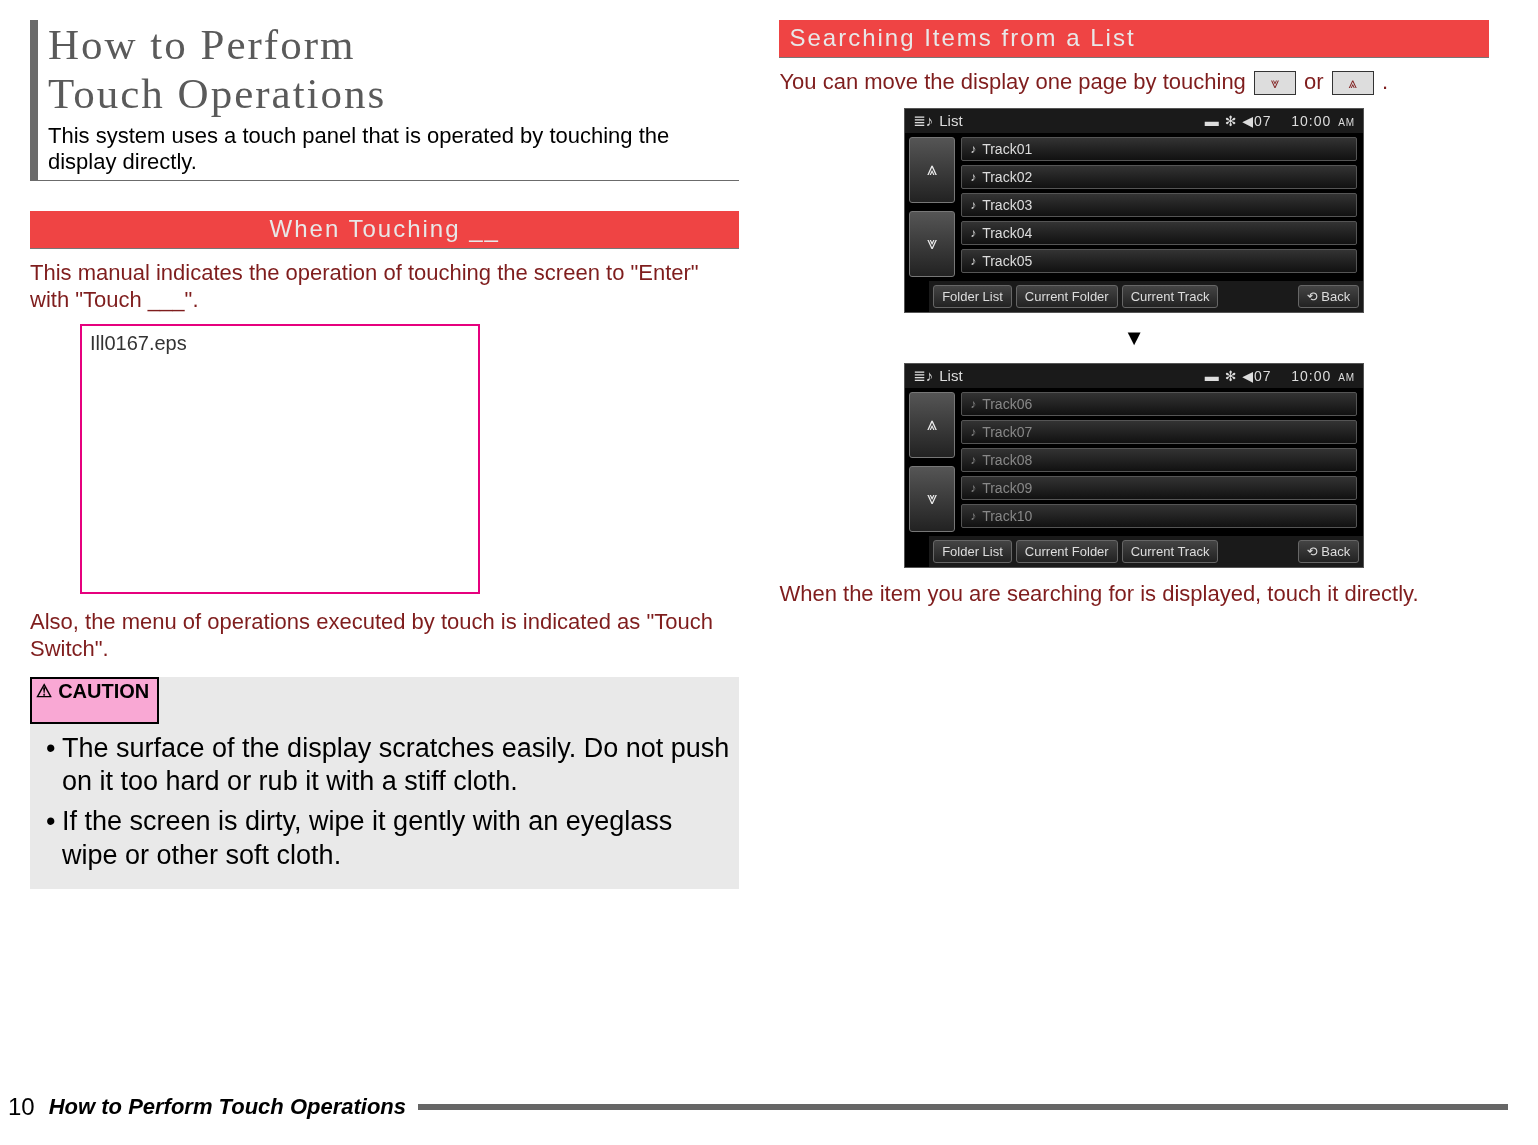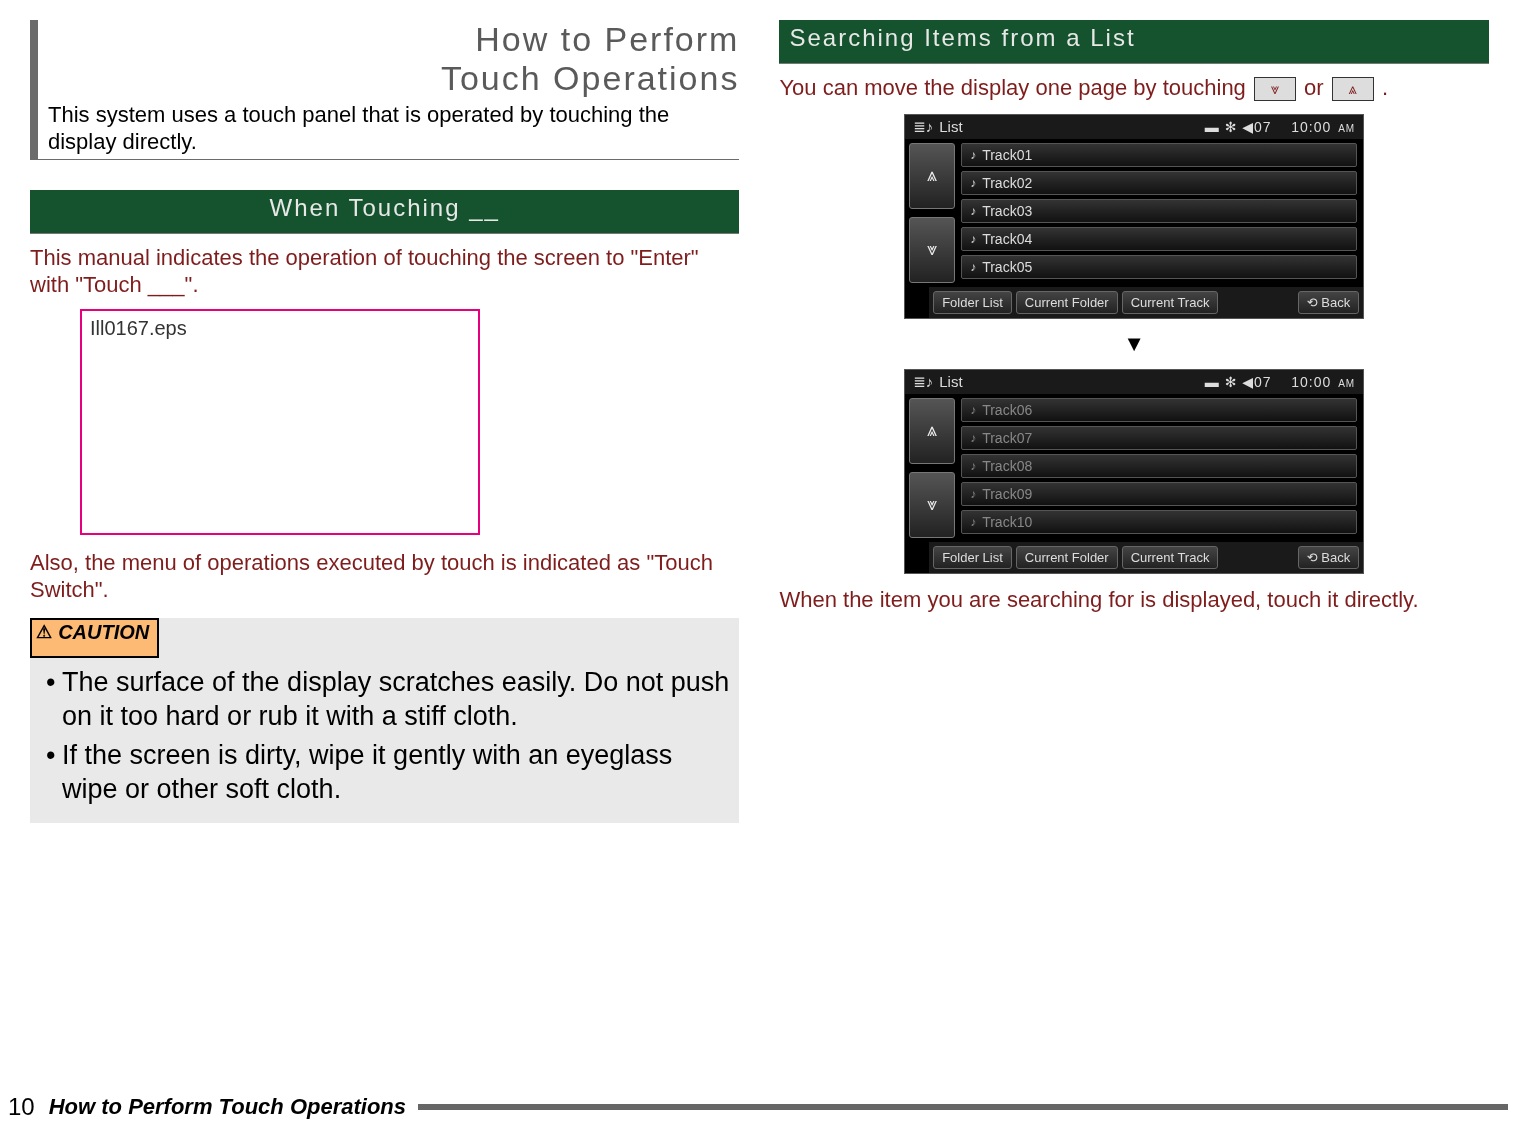--- a/index.html
+++ b/index.html
@@ -28,12 +28,11 @@
   }
   .main-title {
     color: #5a5a5a;
-    font-size: 34px;
+    font-size: 43px;
     font-weight: normal;
     letter-spacing: 2px;
     line-height: 1.15;
-    font-family: Liberation Sans, sans-serif;
-    text-align: right;
+    font-family: Liberation Serif, serif;
   }
   .main-subtitle {
     font-size: 22px;

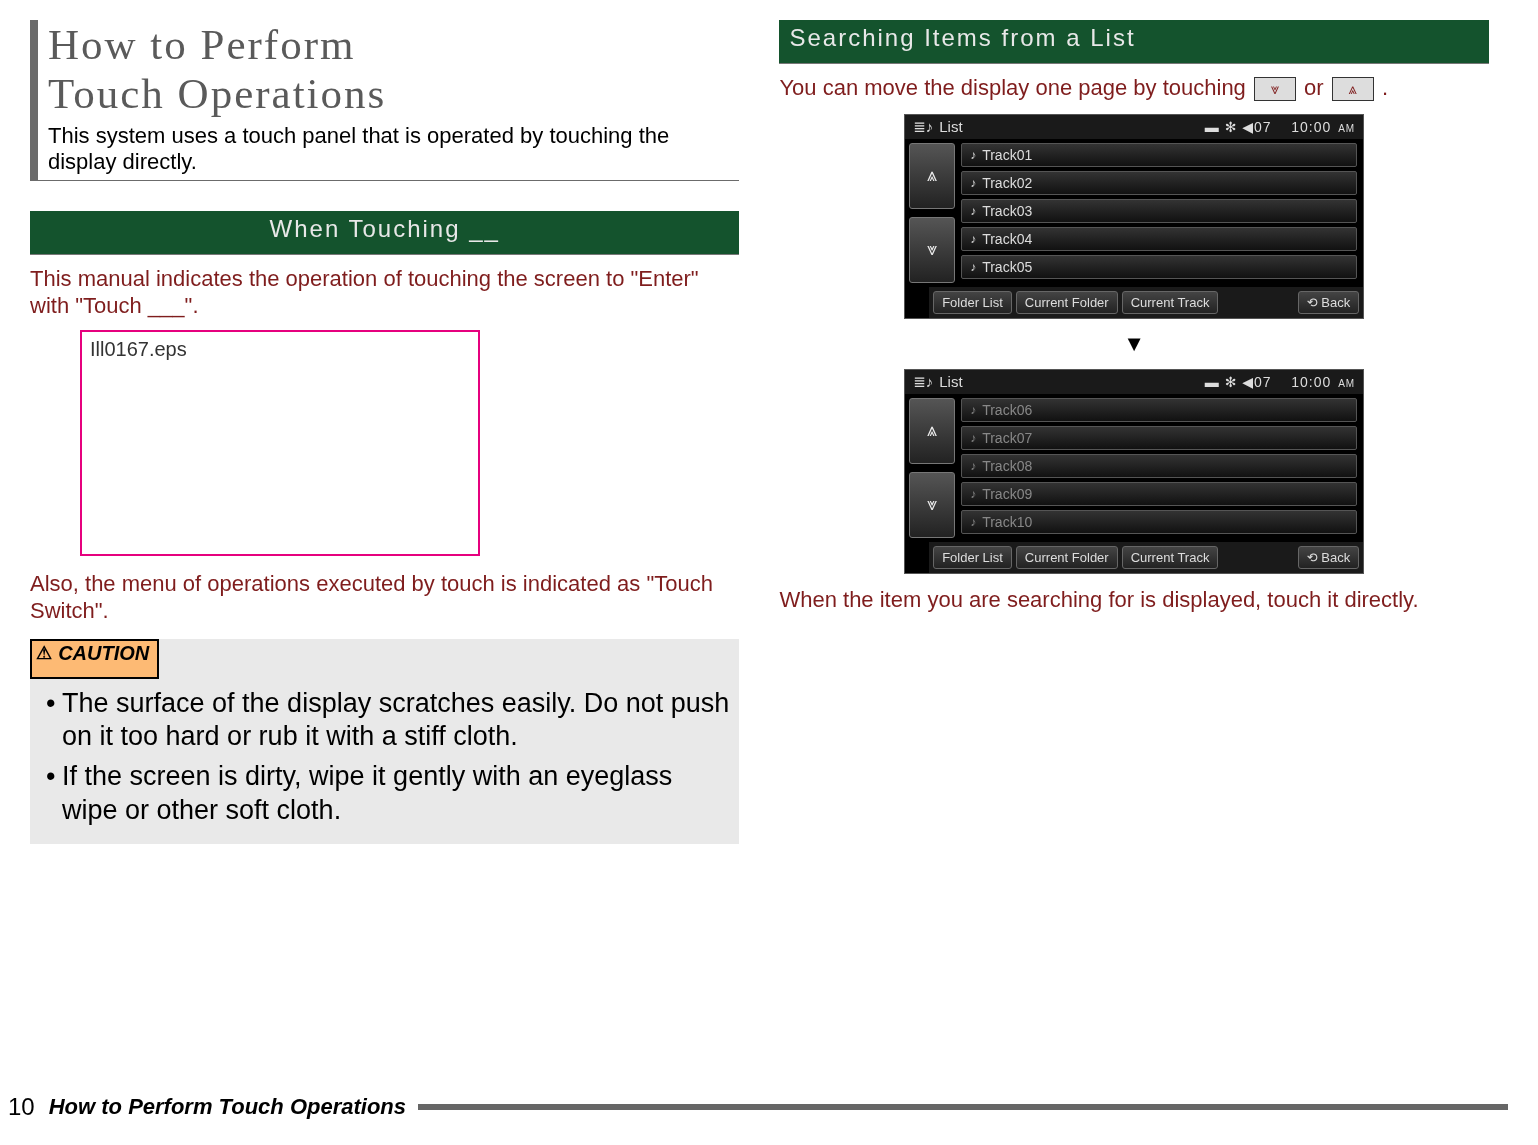--- a/index.html
+++ b/index.html
@@ -42,12 +42,12 @@
   }
   
   .sub-heading-bar {
-    background: #14532d;
+    background: #ef4444;
     color: #e8e8e8;
     text-align: center;
     font-size: 24px;
     letter-spacing: 2px;
-    padding: 4px 0 11px 0;
+    padding: 4px 0 5px 0;
     margin-bottom: 10px;
     font-family: "Trebuchet MS", Verdana, sans-serif;
     border-bottom: 1px solid #777;

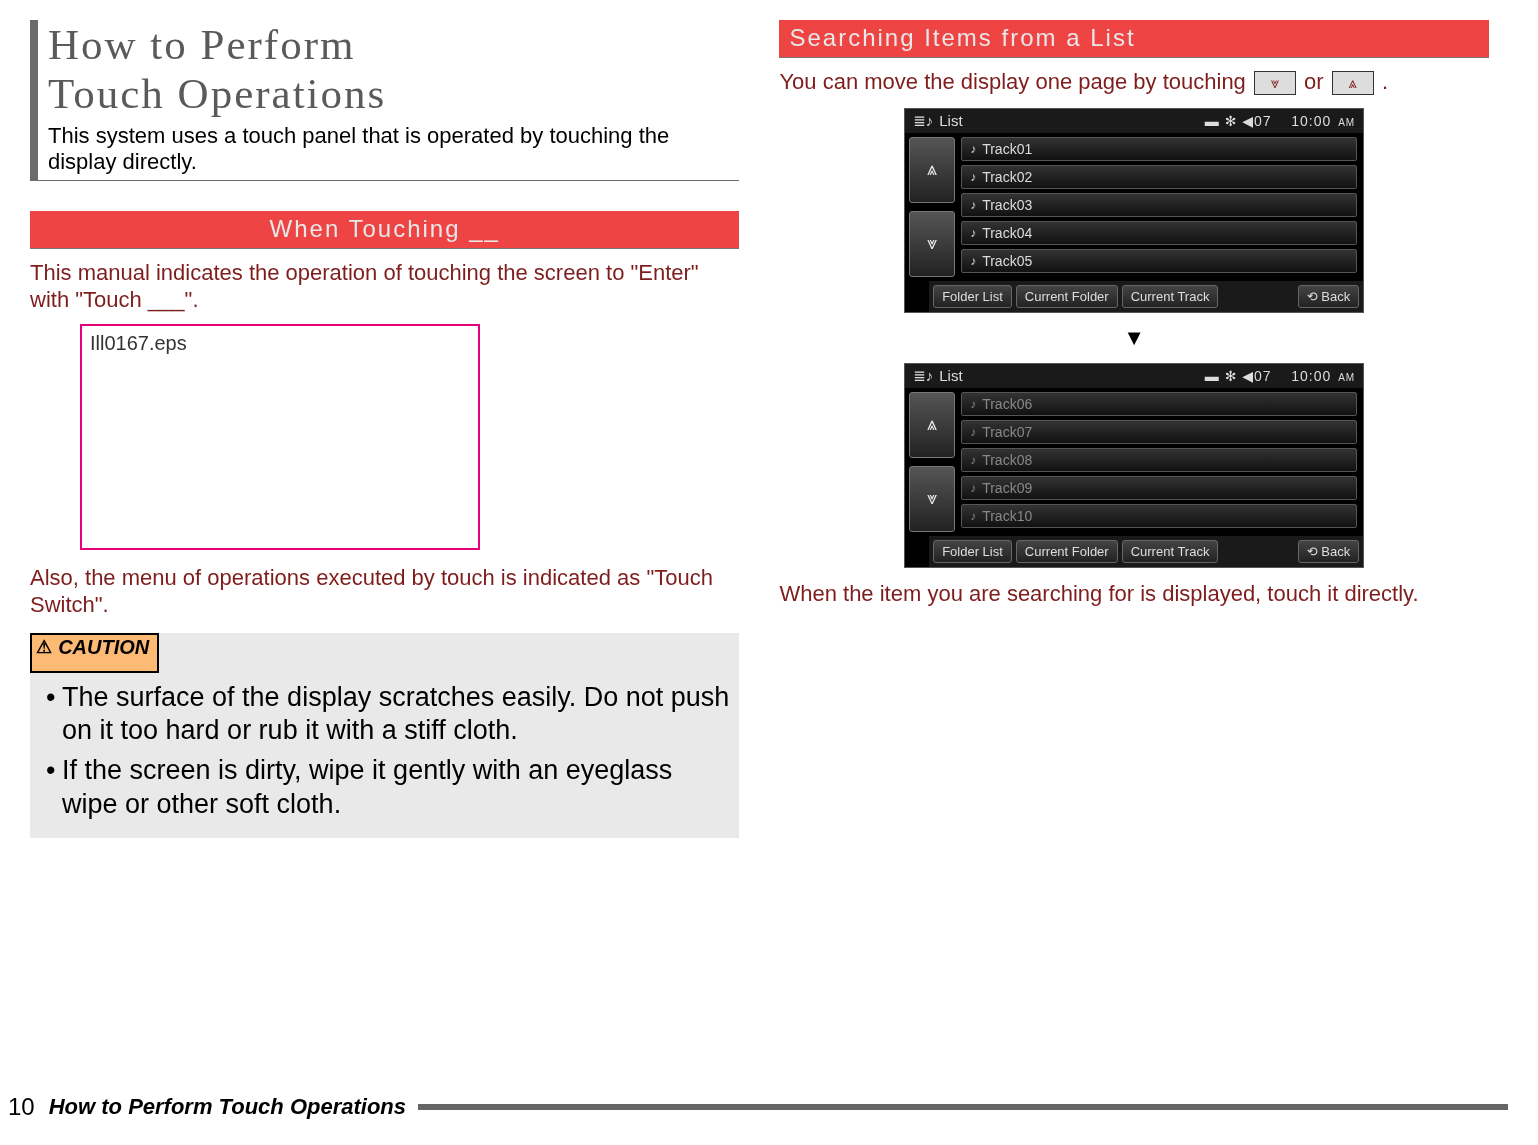--- a/index.html
+++ b/index.html
@@ -66,7 +66,7 @@
   .placeholder-box {
     border: 2px solid #e6007e;
     width: 400px;
-    height: 226px;
+    height: 270px;
     margin: 10px 0 14px 50px;
     padding: 6px 8px;
     font-size: 20px;

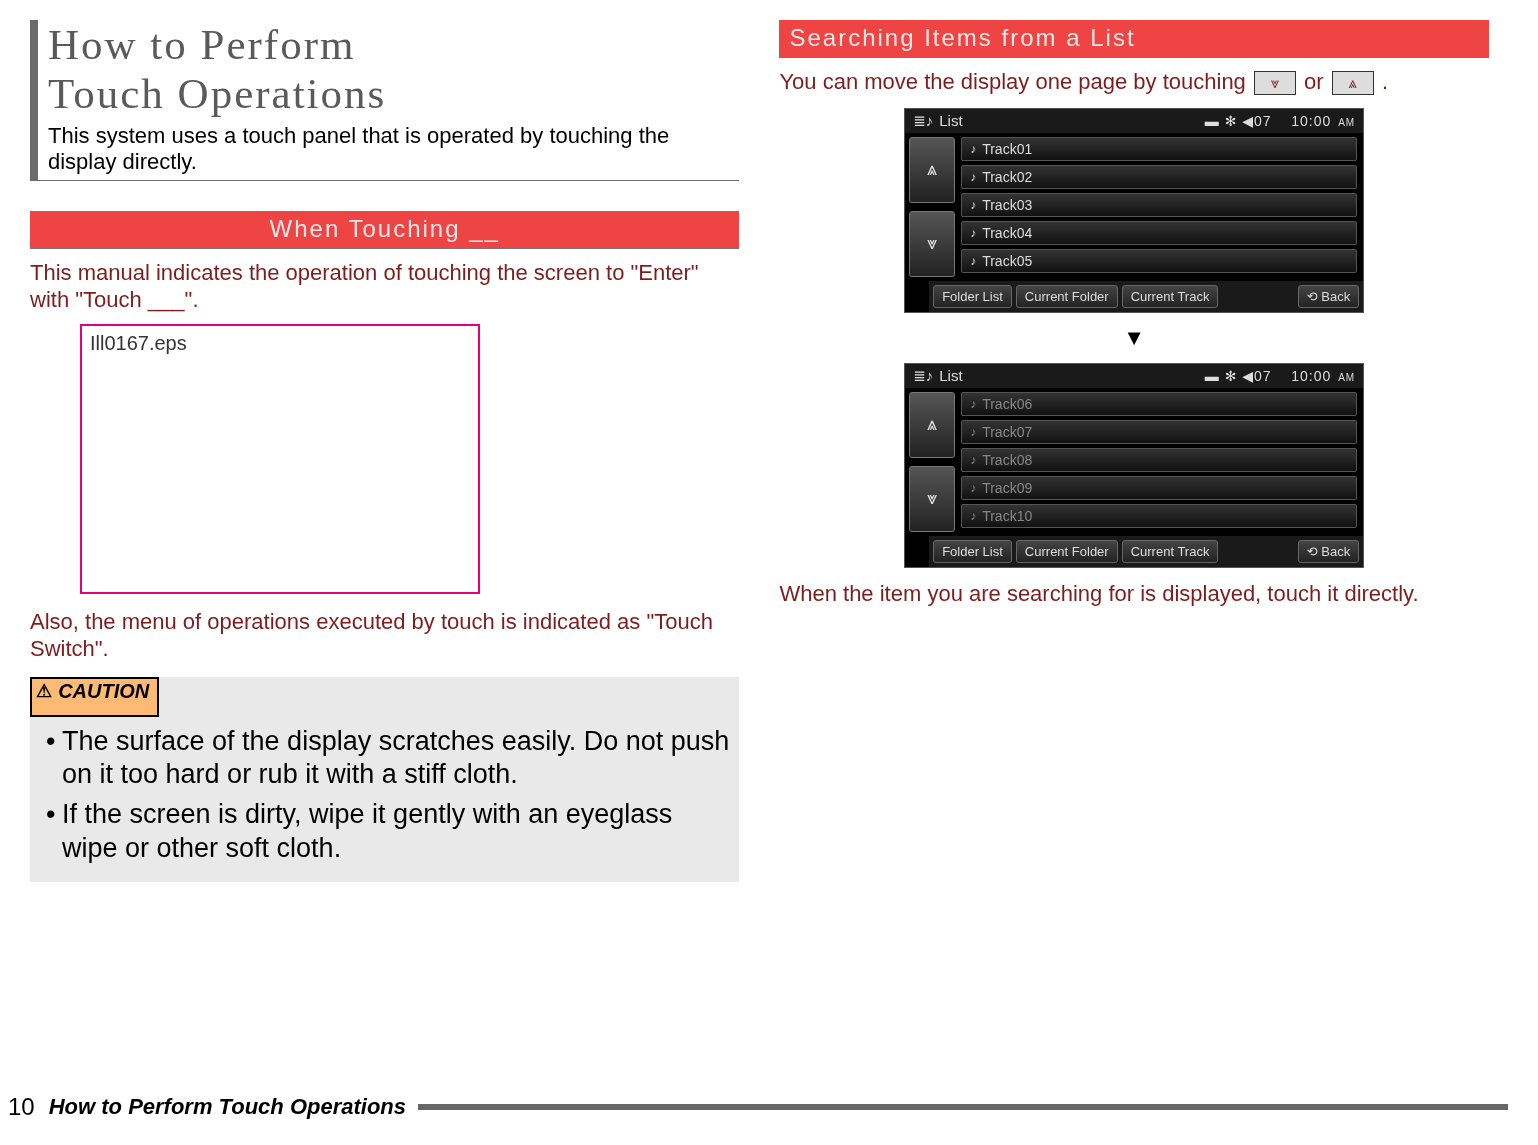--- a/index.html
+++ b/index.html
@@ -80,12 +80,11 @@
   }
   .caution-label {
     display: inline-block;
-    background: #fdba74;
+    background: #f9a8d4;
     border: 2px solid #000;
     font-weight: bold;
-    font-style: italic;
     font-size: 20px;
-    padding: 1px 8px 12px 4px;
+    padding: 1px 8px 19px 4px;
     margin-left: -14px;
     margin-bottom: 8px;
   }

